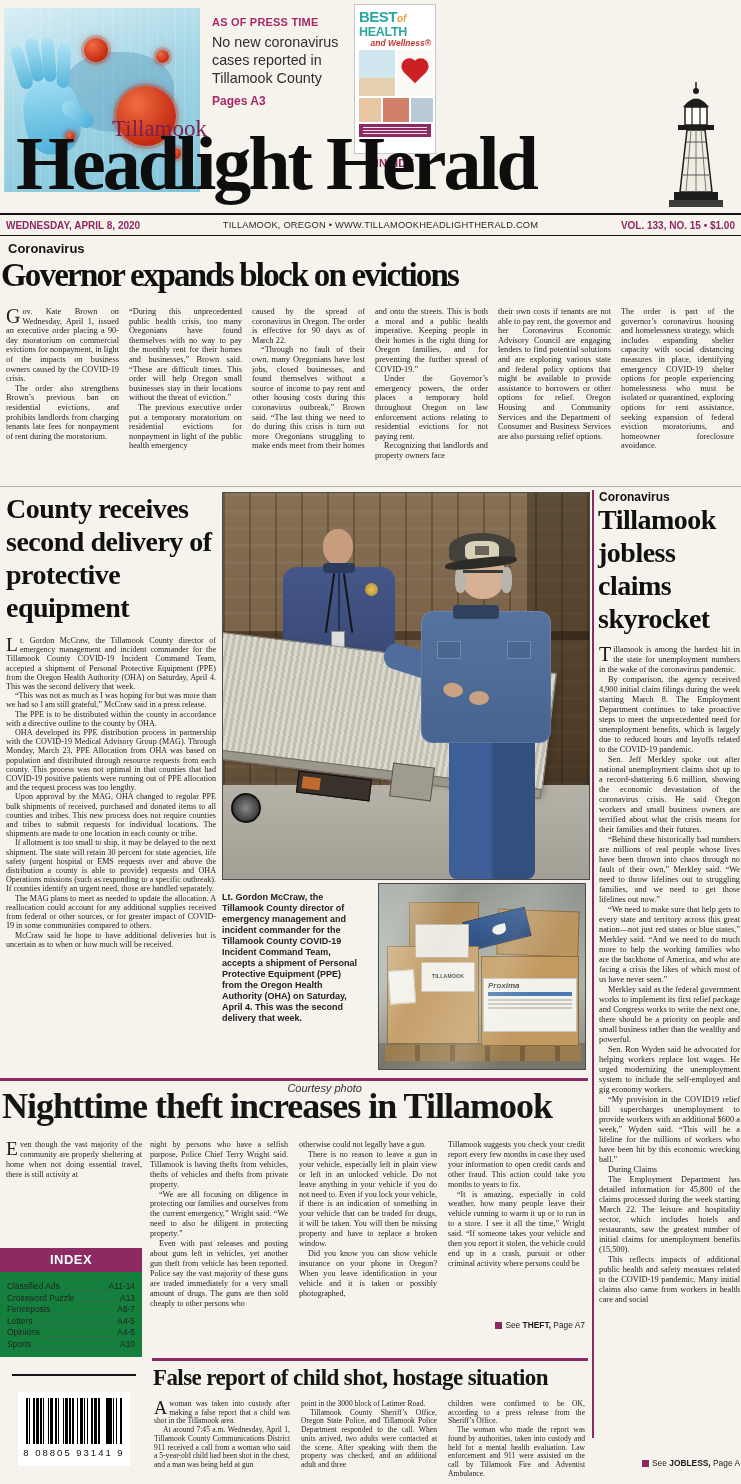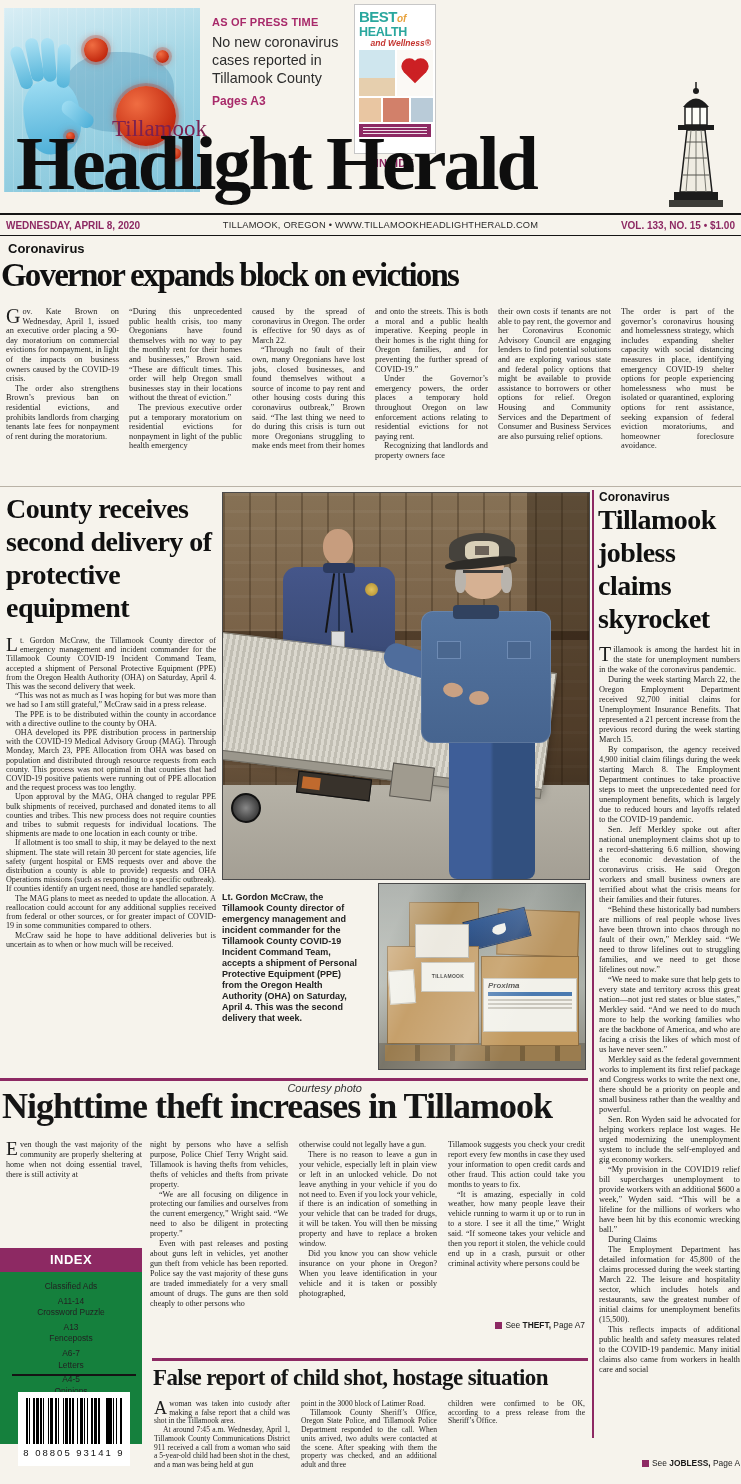--- a/index.html
+++ b/index.html
@@ -308,7 +308,6 @@
 <div class="abs headline serif" style="left:598px;top:503px;width:143px;font-size:28px;line-height:33px;letter-spacing:-.5px;">Tillamook jobless claims skyrocket</div>
 <div class="abs body-col dropcap f-jobless" style="left:599px;top:645px;width:141px;height:806px;">
     <p>Tillamook is among the hardest hit in the state for unemployment numbers in the wake of the coronavirus pandemic.</p>
-    <p>During the week starting March 22, the Oregon Employment Department received 92,700 initial claims for Unemployment Insurance Benefits. That represented a 21 percent increase from the previous record during the week starting March 15.</p>
     <p>By comparison, the agency received 4,900 initial claim filings during the week starting March 8. The Employment Department continues to take proactive steps to meet the unprecedented need for unemployment benefits, which is largely due to reduced hours and layoffs related to the COVID-19 pandemic.</p>
     <p>Sen. Jeff Merkley spoke out after national unemployment claims shot up to a record-shattering 6.6 million, showing the economic devastation of the coronavirus crisis. He said Oregon workers and small business owners are terrified about what the crisis means for their families and their futures.</p>
     <p>“Behind these historically bad numbers are millions of real people whose lives have been thrown into chaos through no fault of their own,” Merkley said. “We need to throw lifelines out to struggling families, and we need to get those lifelines out now.”</p>

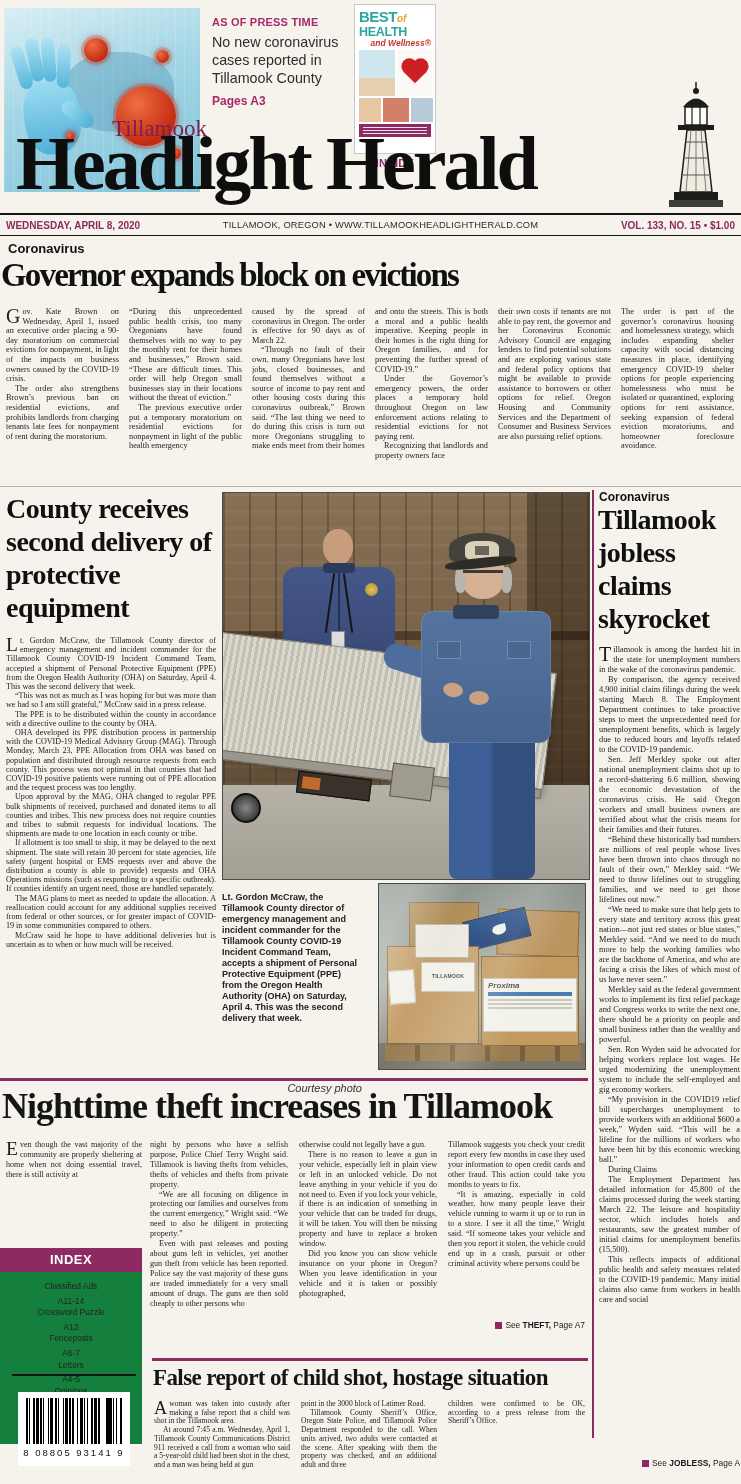--- a/index.html
+++ b/index.html
@@ -39,8 +39,8 @@
   .index-bar{background:#8d2963;color:#fff;font-family:"Liberation Sans",sans-serif;font-weight:bold;
              font-size:13px;text-align:center;line-height:24px;letter-spacing:.5px;}
   .index-items{padding:9px 7px 6px 7px;}
-  .index-row{display:flex;align-items:center;font-family:"Liberation Sans",sans-serif;font-size:8.4px;
-             color:#222;line-height:11.6px;flex-direction:column;}
+  .index-row{display:flex;align-items:flex-end;font-family:"Liberation Sans",sans-serif;font-size:8.4px;
+             color:#222;line-height:11.6px;}
   .index-row .dots{flex:1;border-bottom:1px dotted #555;margin:0 2px 2px 2px;}
   
   .caption{font-family:"Liberation Sans",sans-serif;font-weight:bold;font-size:9px;line-height:11px;color:#222;}

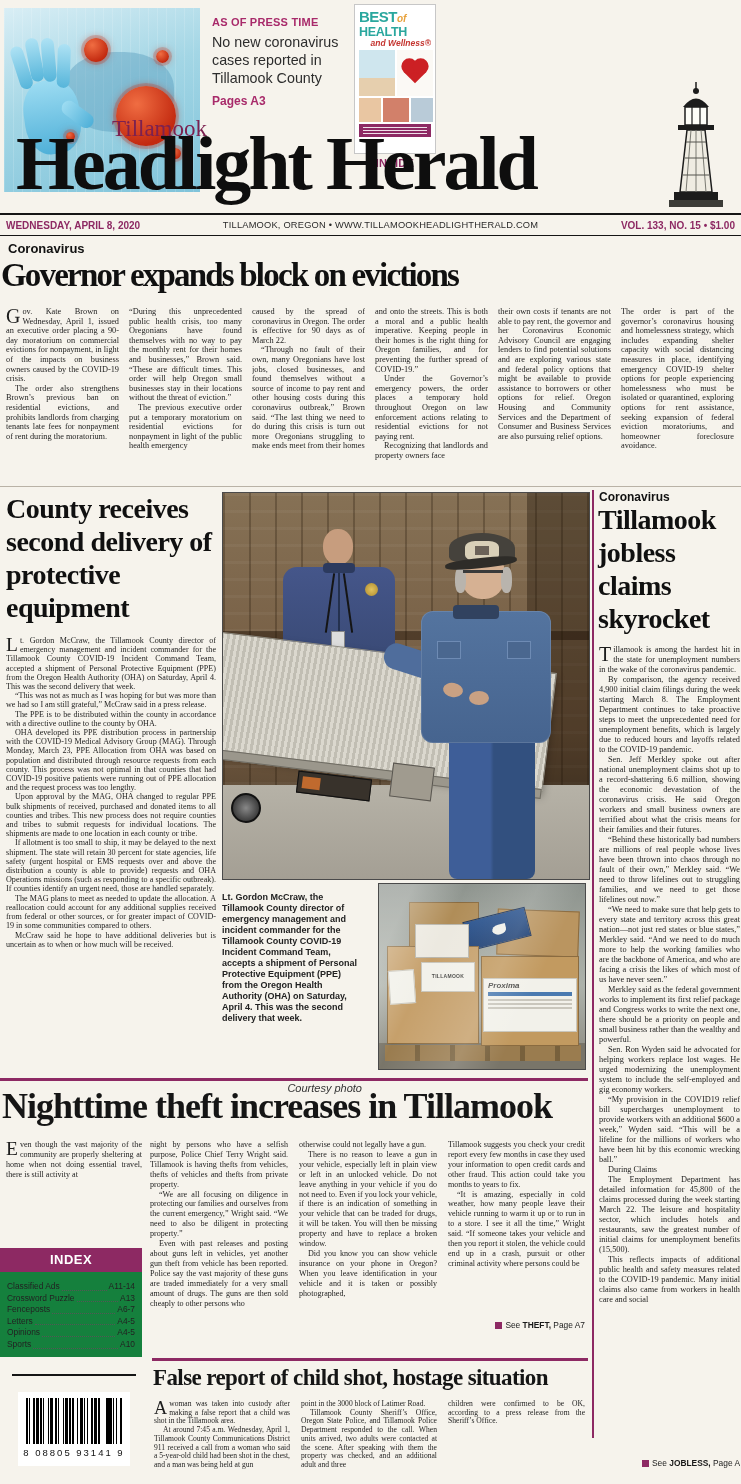--- a/index.html
+++ b/index.html
@@ -397,6 +397,7 @@
   </div>
 <div class="abs body-col f-hostage" style="left:448px;top:1400px;width:137px;height:84px;">
     <p>children were confirmed to be OK, according to a press release from the Sheriff’s Office.</p>
+    <p>The woman who made the report was found by authorities, taken into custody and held for a mental health evaluation. Law enforcement and 911 were assisted on the call by Tillamook Fire and Adventist Ambulance.</p>
   </div>
 
 <div class="abs rule-dark" style="left:12px;top:1374px;width:124px;height:2px;"></div>

